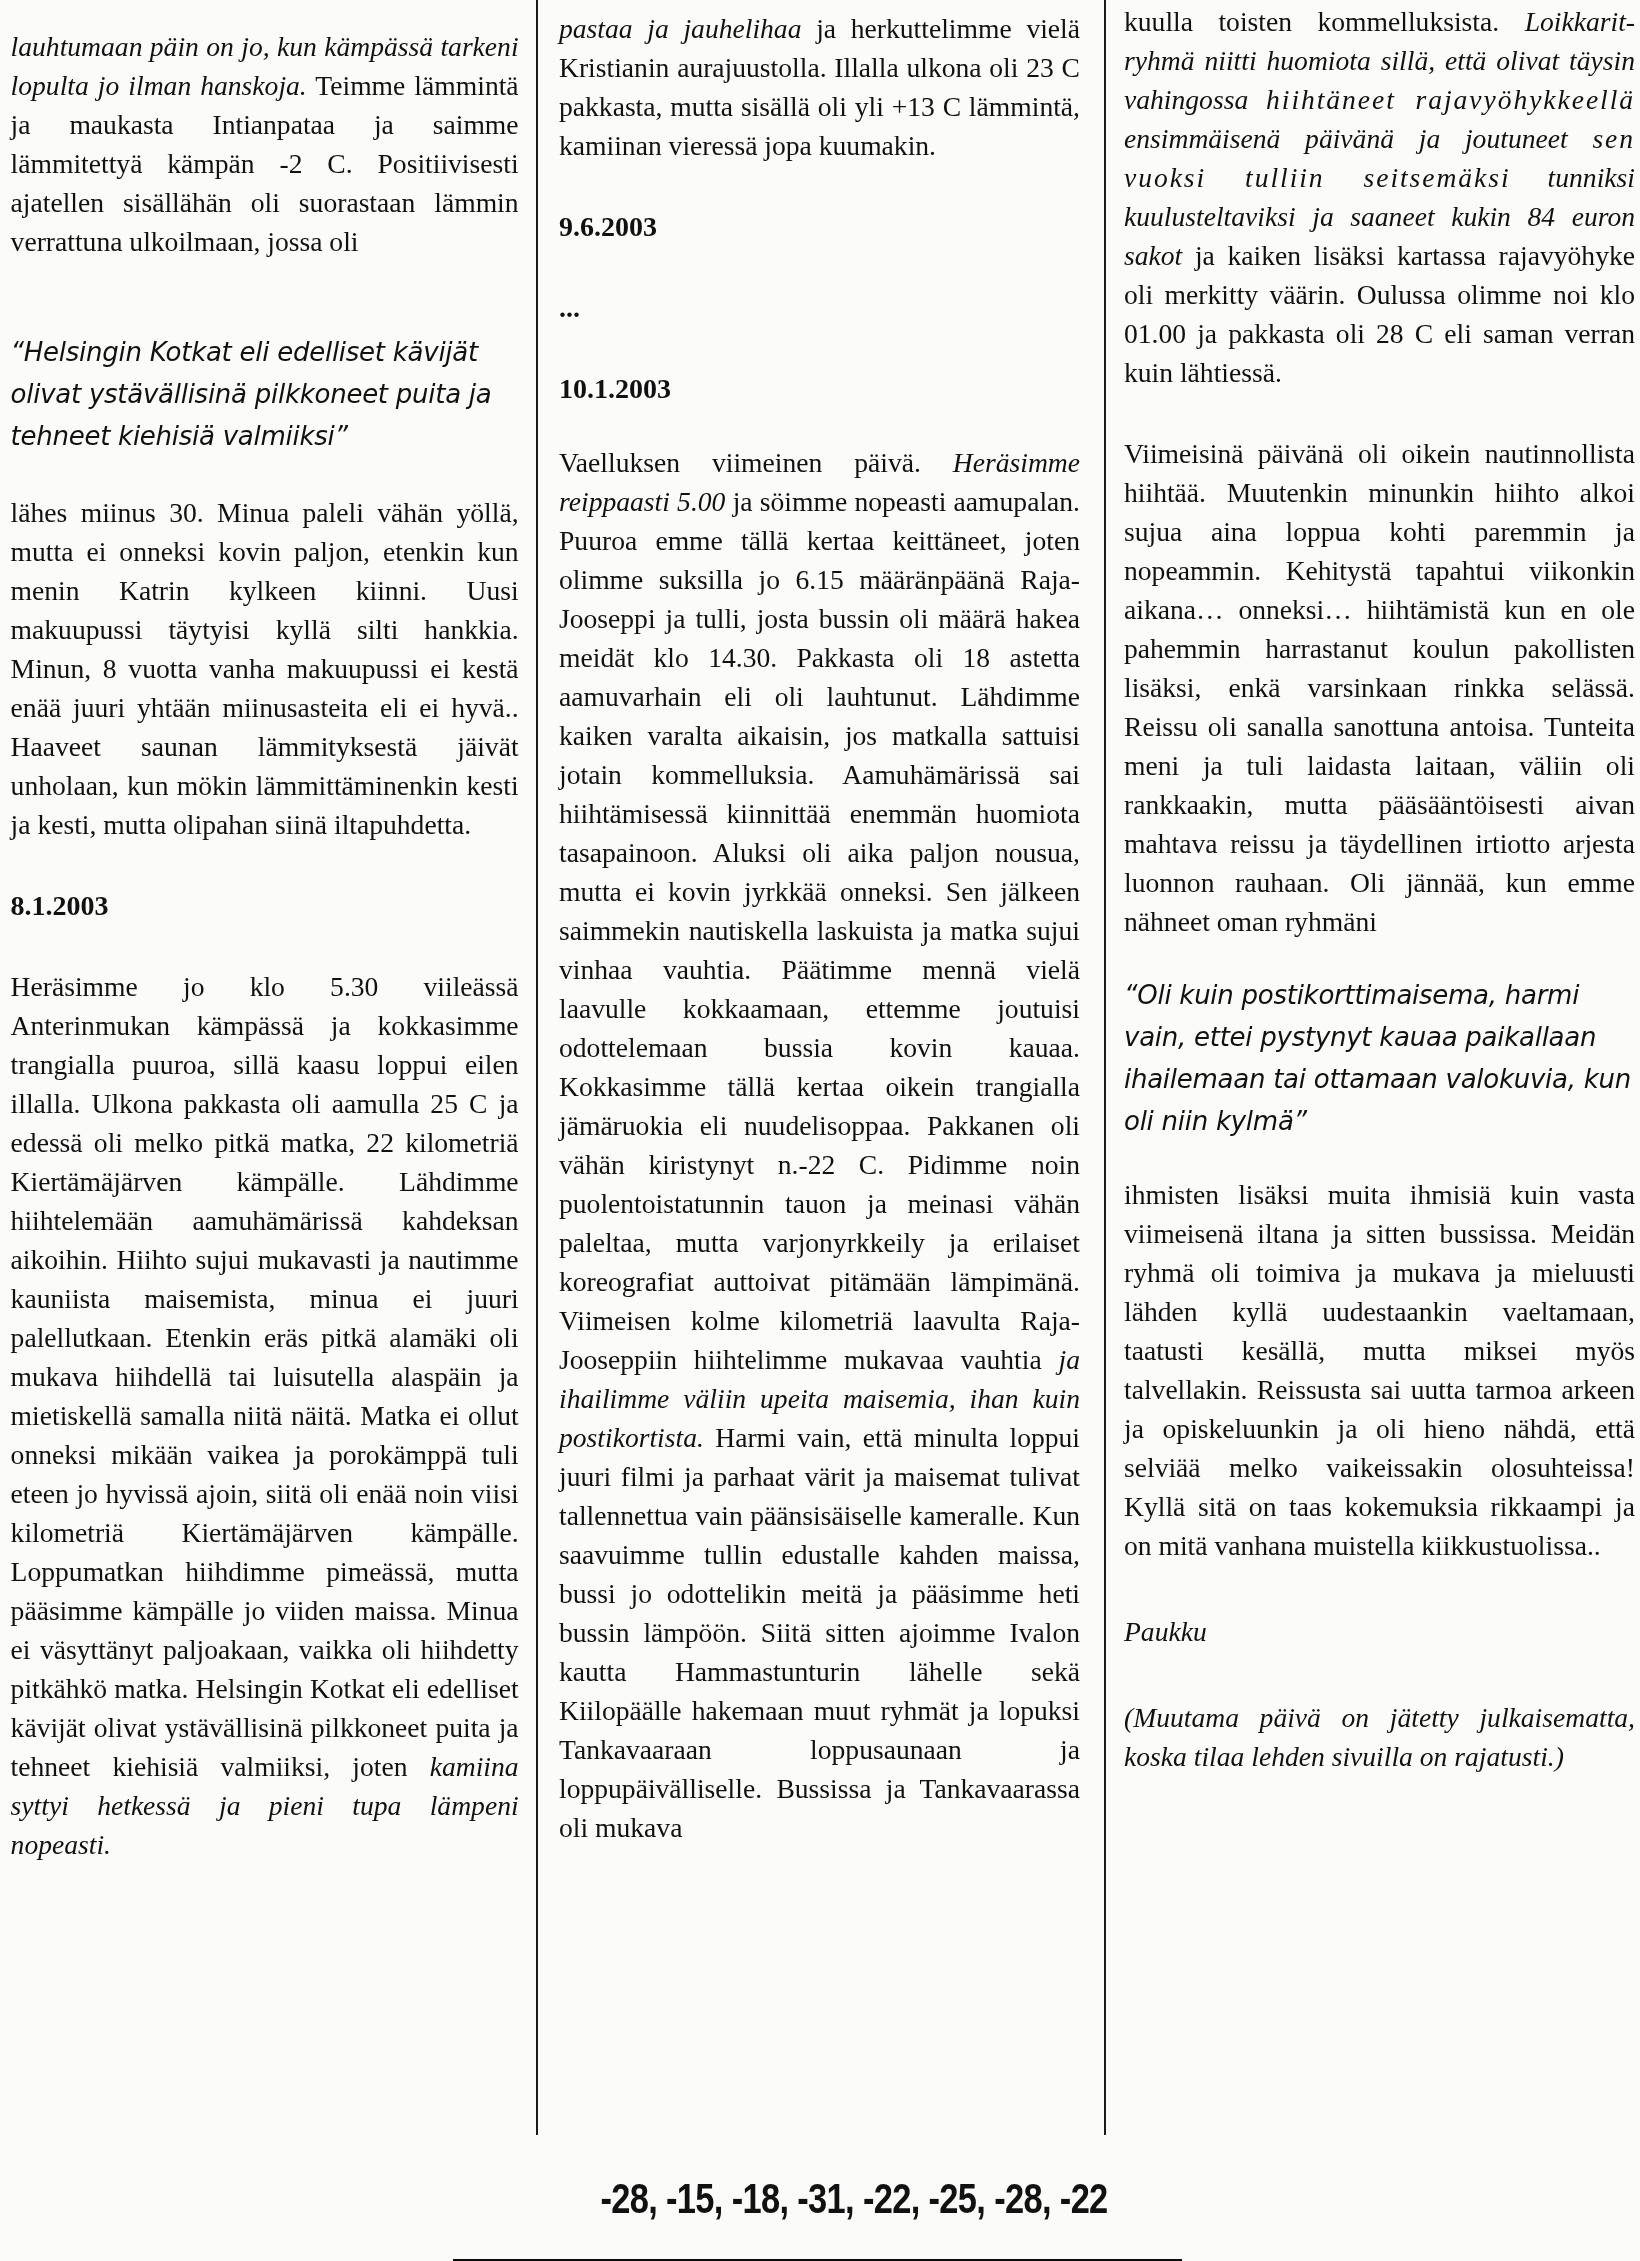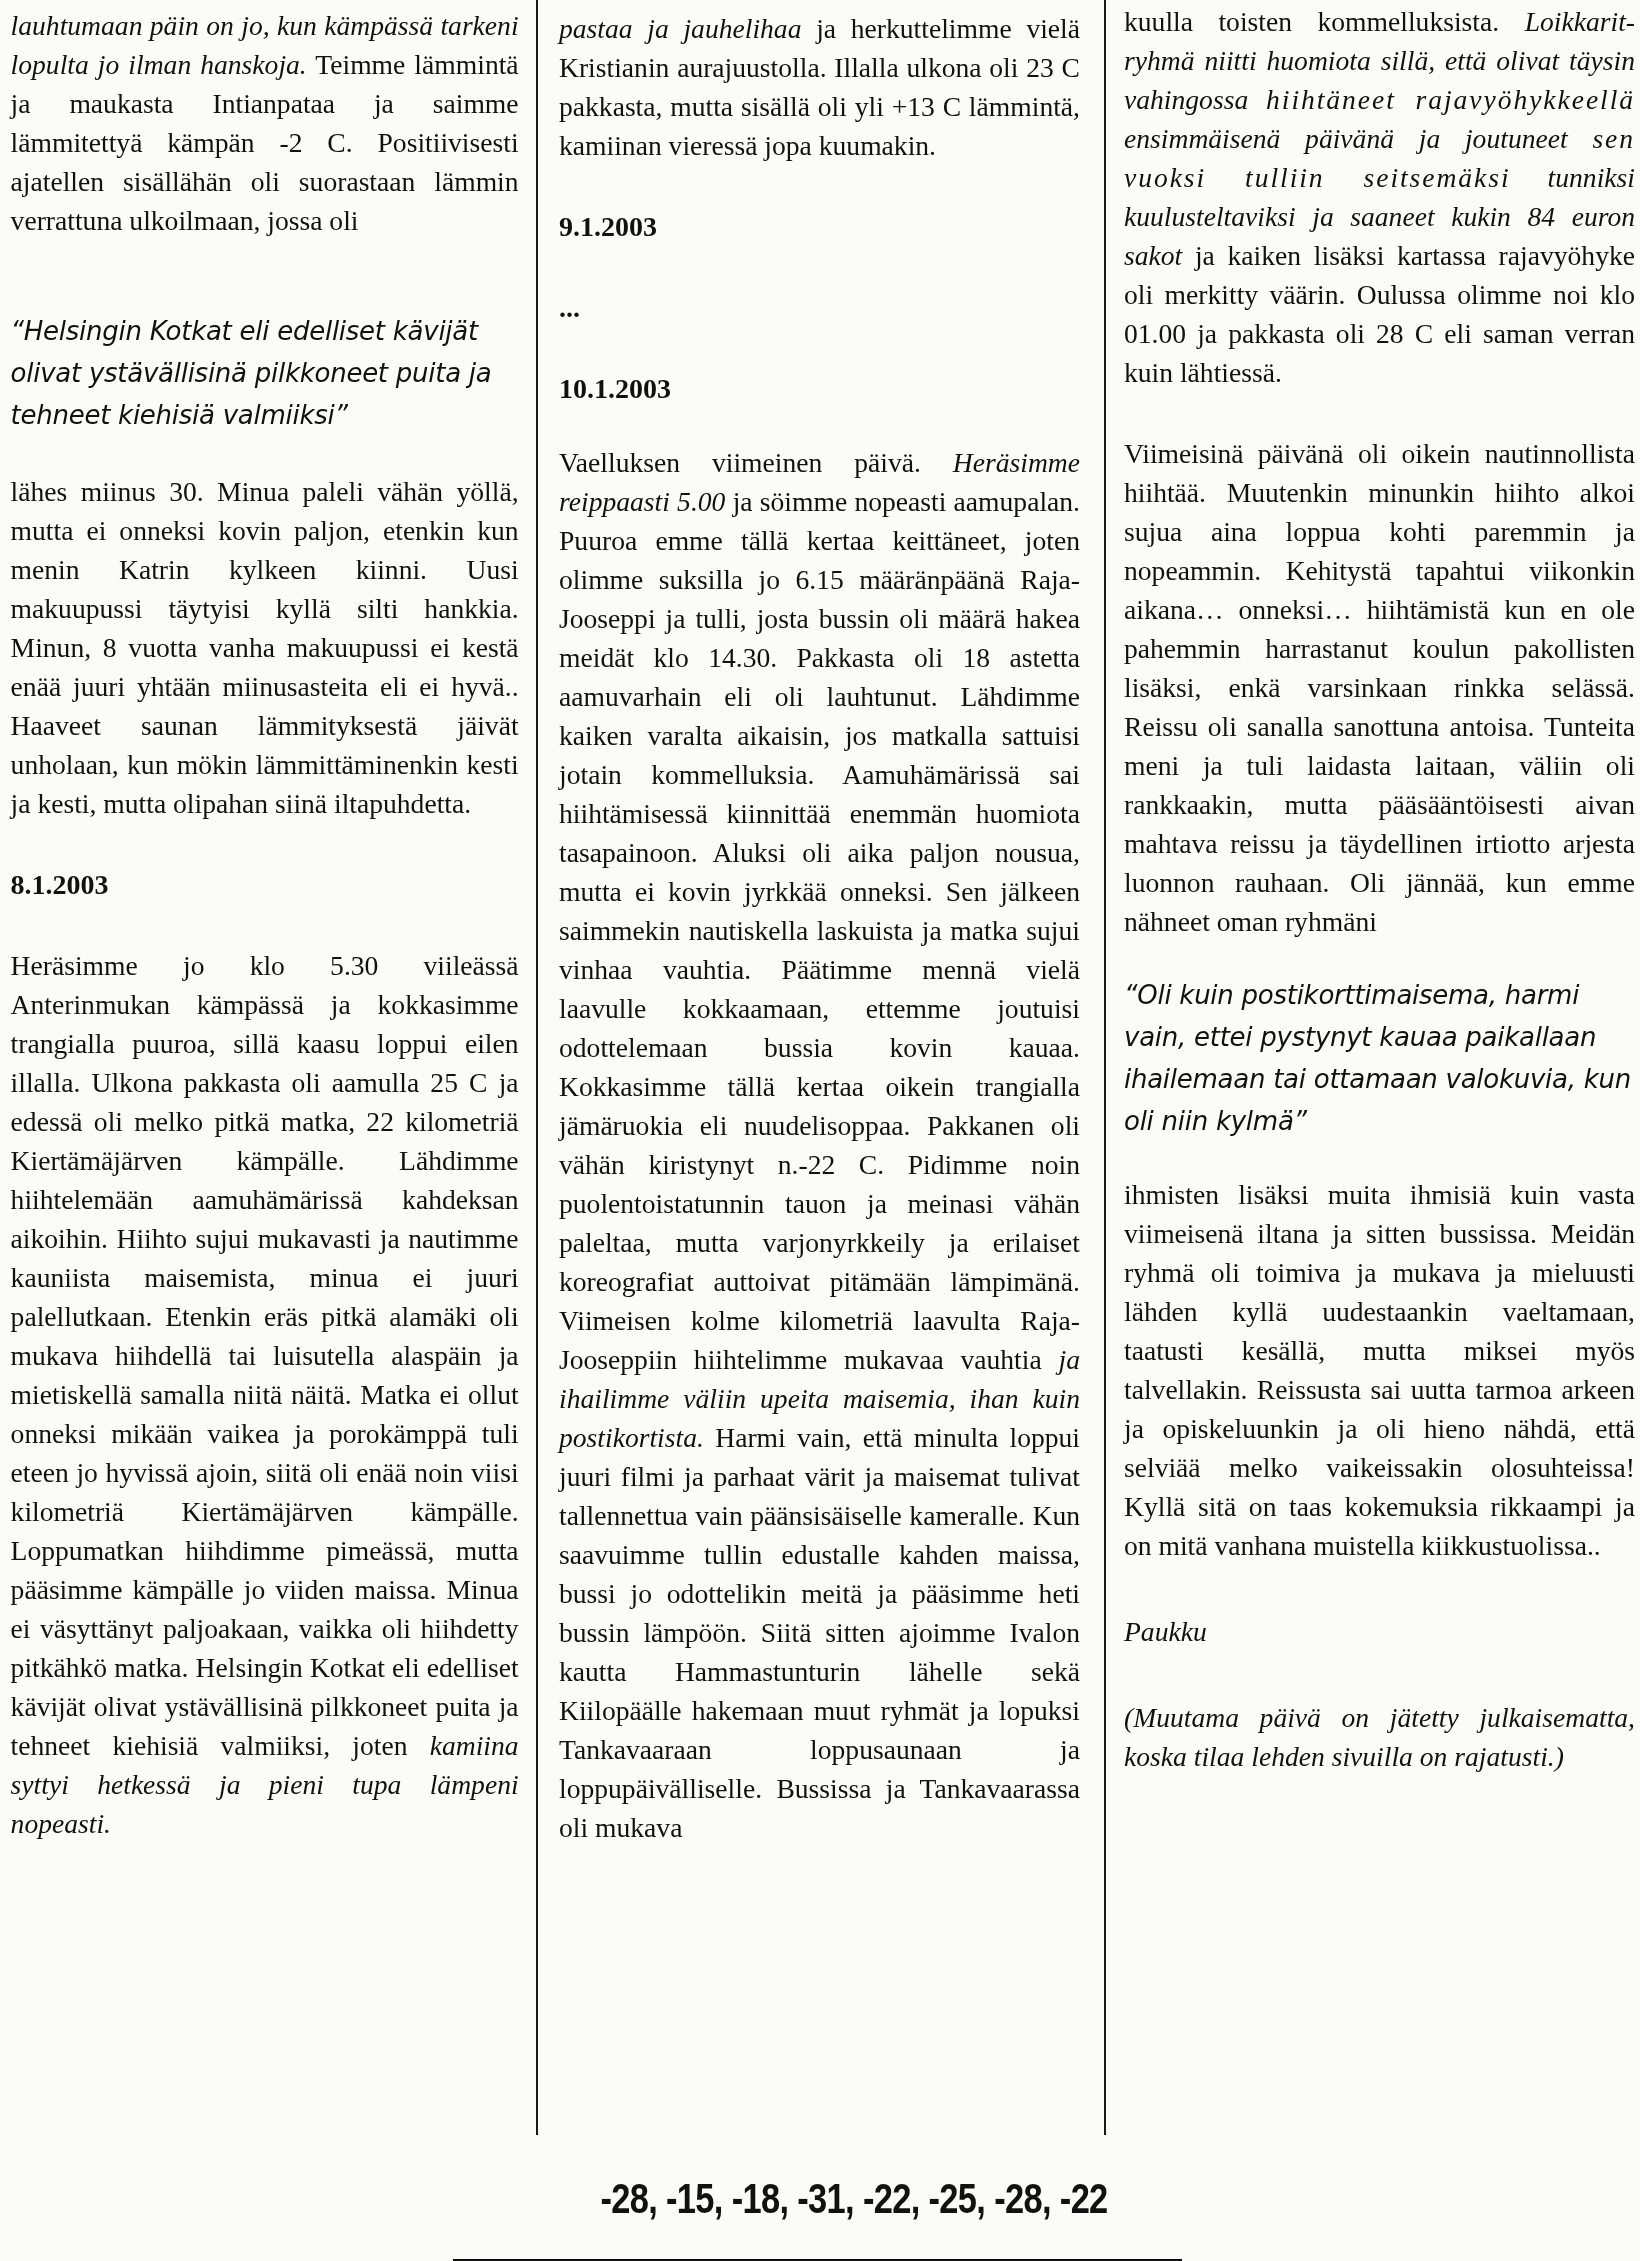--- a/index.html
+++ b/index.html
@@ -85,7 +85,7 @@
   <div class="rule rule-2"></div>
 
   <div class="col col-1">
-    <p style="margin-top:6px;">
+    <p style="margin-top:27px;">
       <span class="it">lauhtumaan päin on jo, kun kämpässä tarkeni lopulta jo ilman hanskoja.</span>
       <span>Teimme lämmintä ja maukasta Intianpataa ja saimme lämmitettyä kämpän -2 C. Positiivisesti ajatellen sisällähän oli suorastaan lämmin verrattuna ulkoilmaan, jossa oli</span>
     </p>

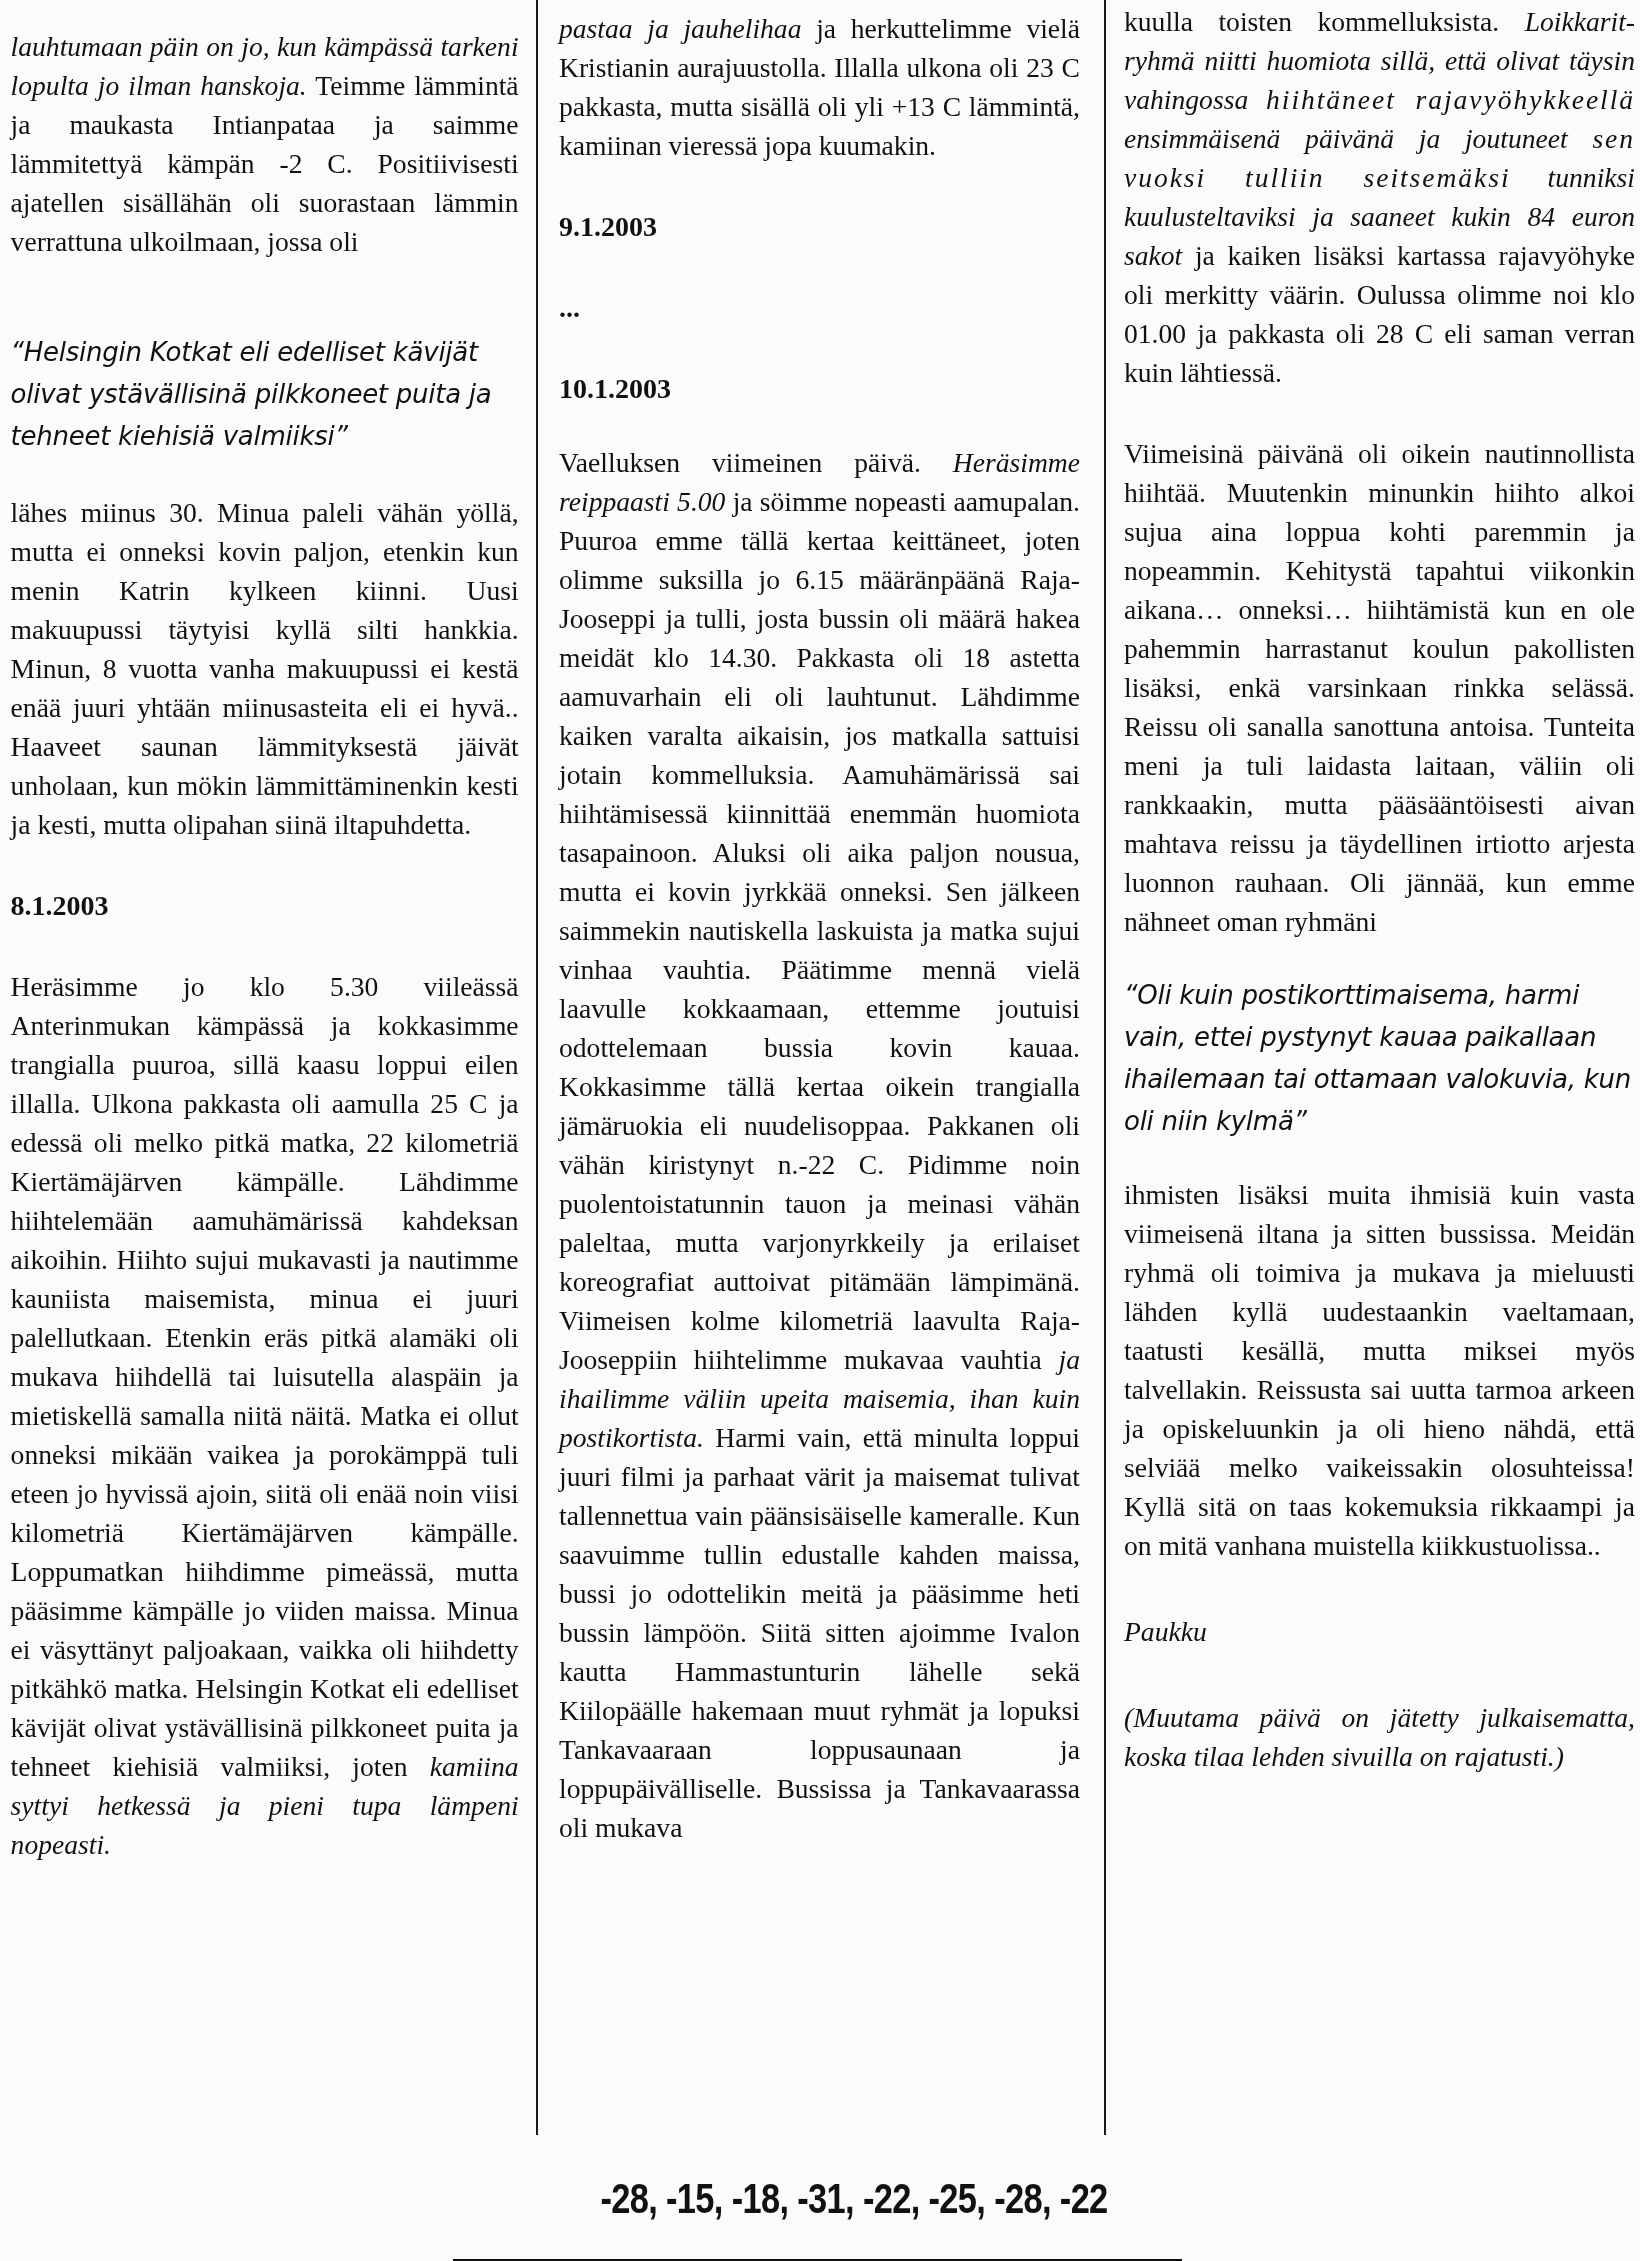--- a/index.html
+++ b/index.html
@@ -108,7 +108,7 @@
       <span>ja herkuttelimme vielä Kristianin aurajuustolla. Illalla ulkona oli 23 C pakkasta, mutta sisällä oli yli +13 C lämmintä, kamiinan vieressä jopa kuumakin.</span>
     </p>
     <div style="height:42px;"></div>
-    <p class="date">9.1.2003</p>
+    <p class="date">9.6.2003</p>
     <div style="height:42px;"></div>
     <p class="date">...</p>
     <div style="height:42px;"></div>

